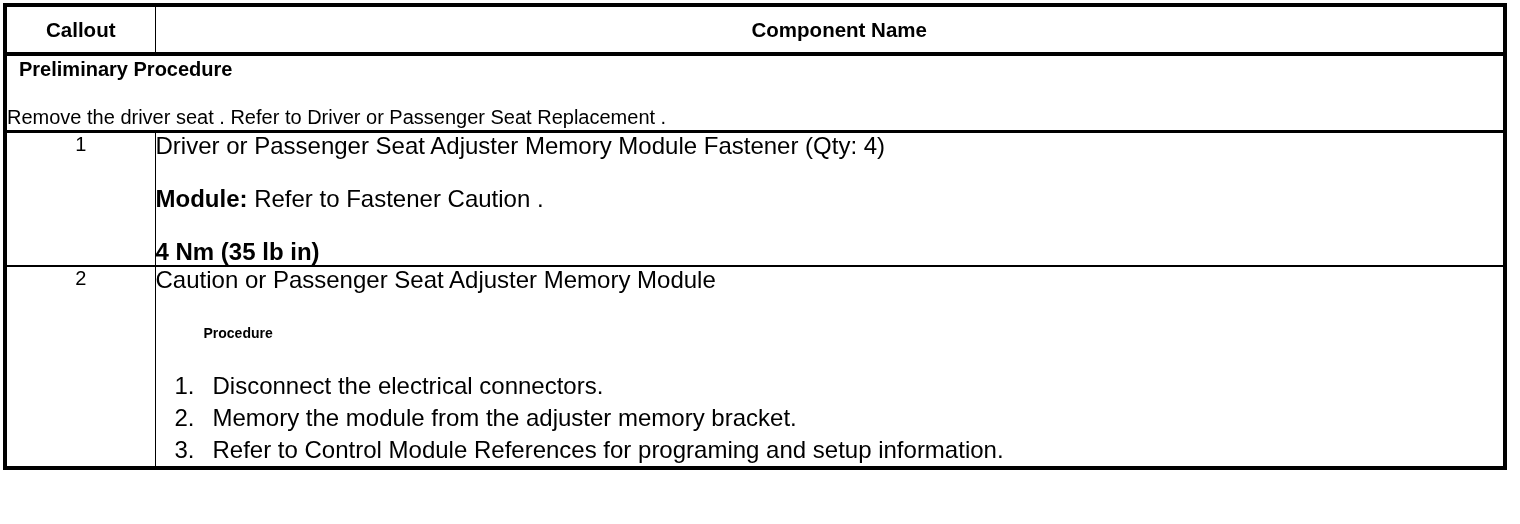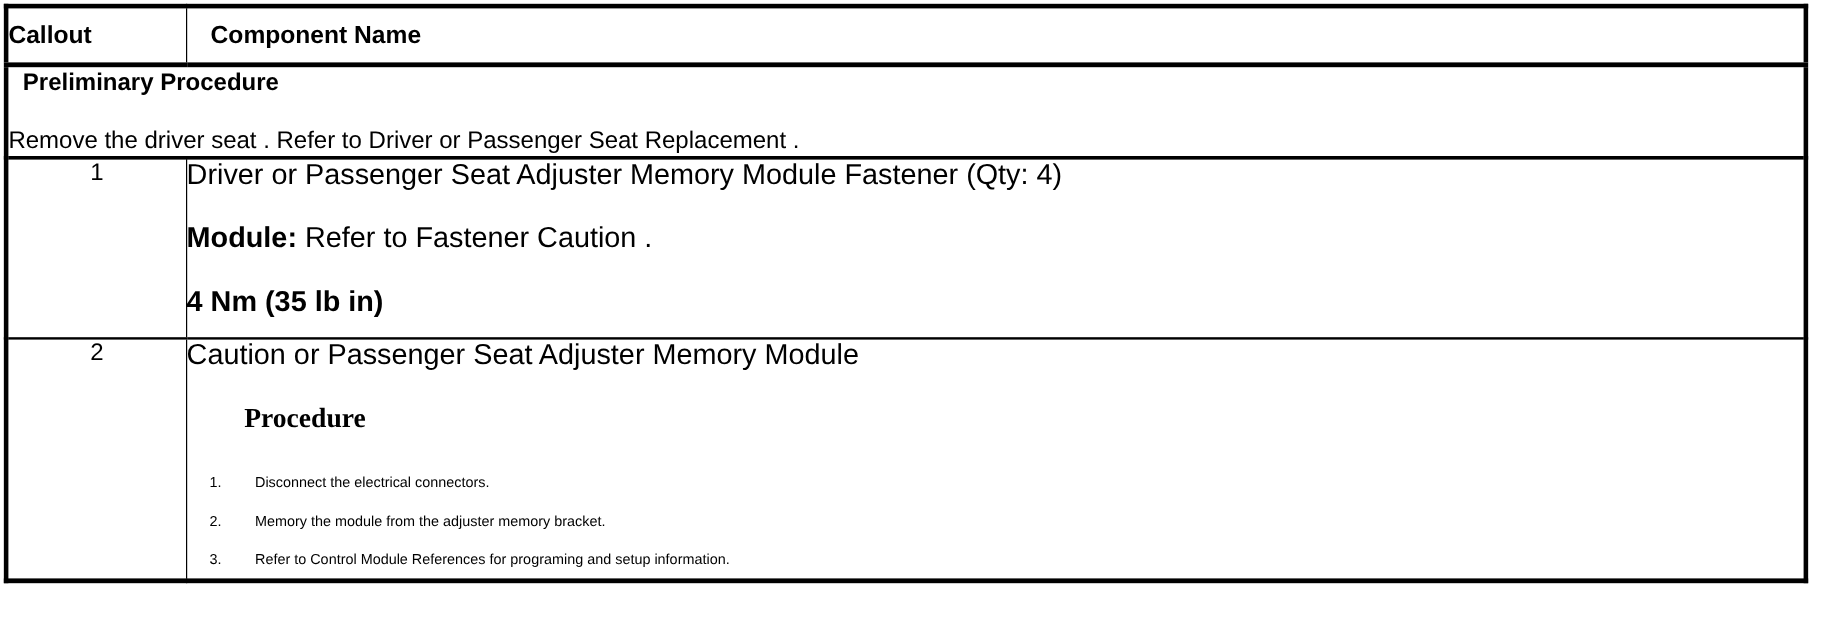--- a/index.html
+++ b/index.html
@@ -48,7 +48,7 @@
   
   .hdr-cell {
     border-bottom: 4px solid #000000 !important;
-    text-align: left;
+    text-align: center;
     font-weight: bold;
     font-size: 20.5px;
     height: 45px;

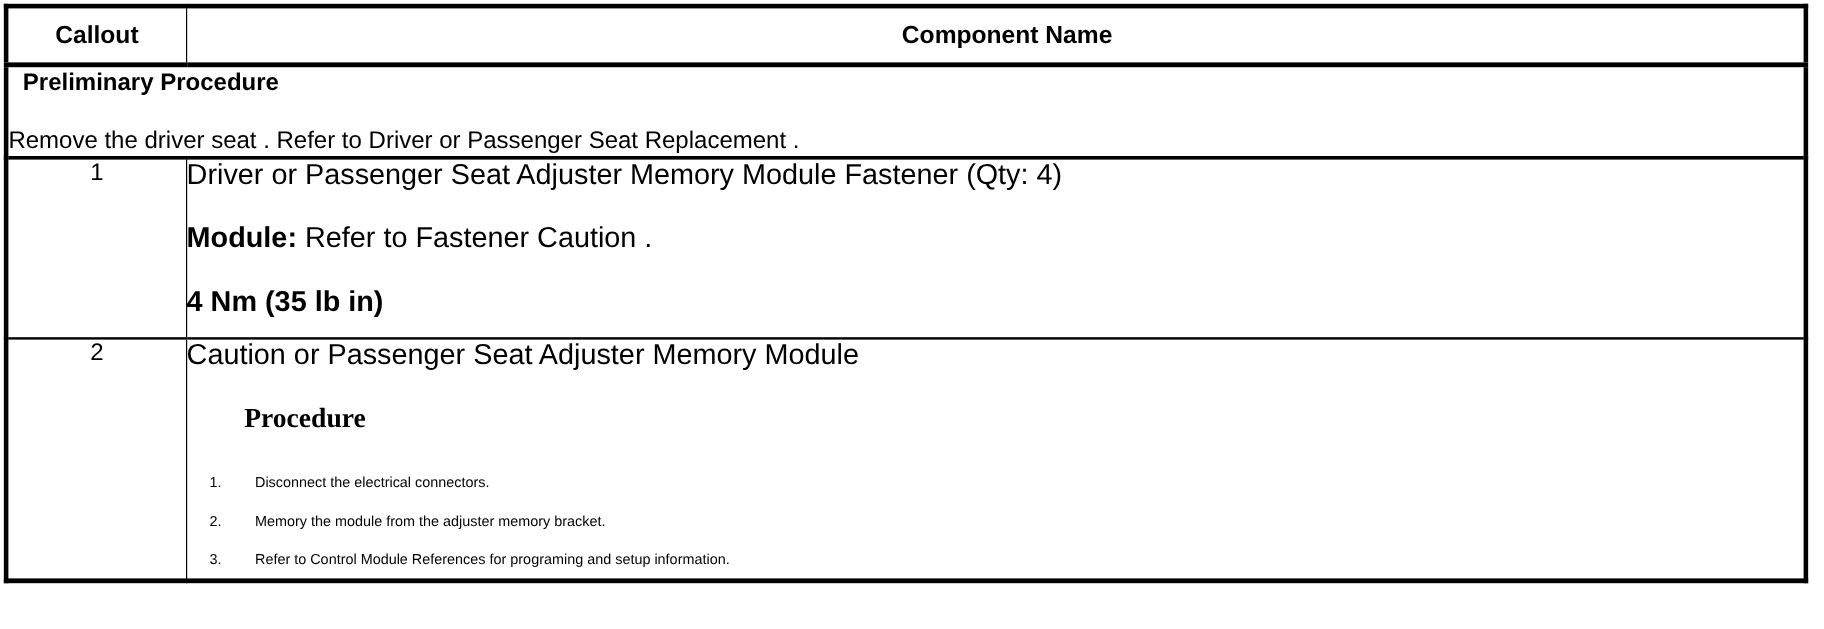--- a/index.html
+++ b/index.html
@@ -99,7 +99,7 @@
     margin: 0 0 27px 0;
     font-weight: normal;
   }
-  .comp-line.last { margin-bottom: 16px; }
+  .comp-line.last { margin-bottom: 0; }
   .comp-line b { font-weight: bold; }
   .comp-line.bold { font-weight: bold; }
 

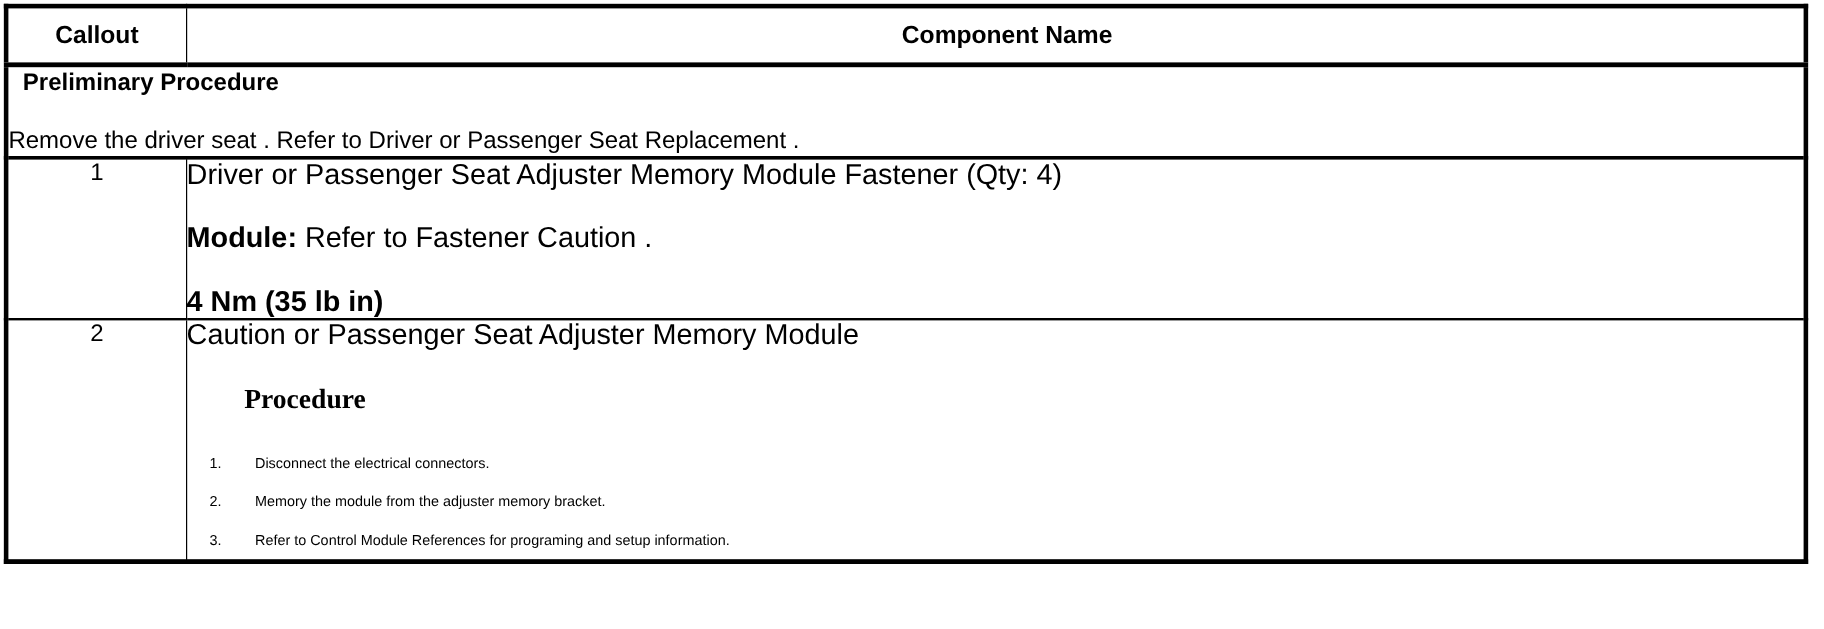--- a/index.html
+++ b/index.html
@@ -105,11 +105,10 @@
 
   .proc-sub {
     font-weight: bold;
-    font-size: 23px;
+    font-size: 14px;
     line-height: 26px;
     margin: 0 0 24px 0;
     padding-left: 48px;
-    font-family: Liberation Serif, serif;
   }
 
   ol.steps {

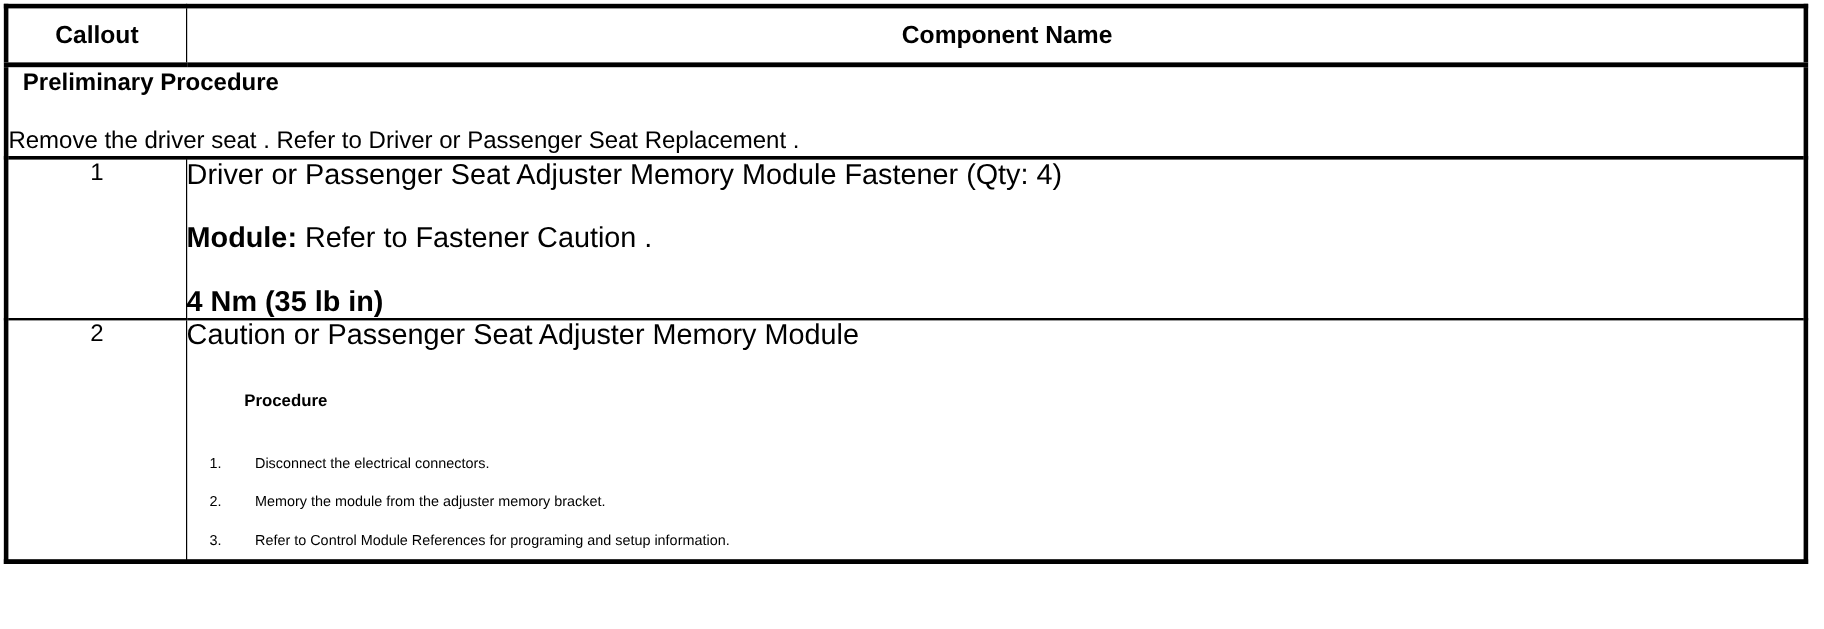--- a/index.html
+++ b/index.html
@@ -120,7 +120,7 @@
   ol.steps li {
     counter-increment: stepnum;
     position: relative;
-    font-size: 12px;
+    font-size: 24px;
     line-height: 32px;
     padding-left: 38px;
     font-weight: normal;

